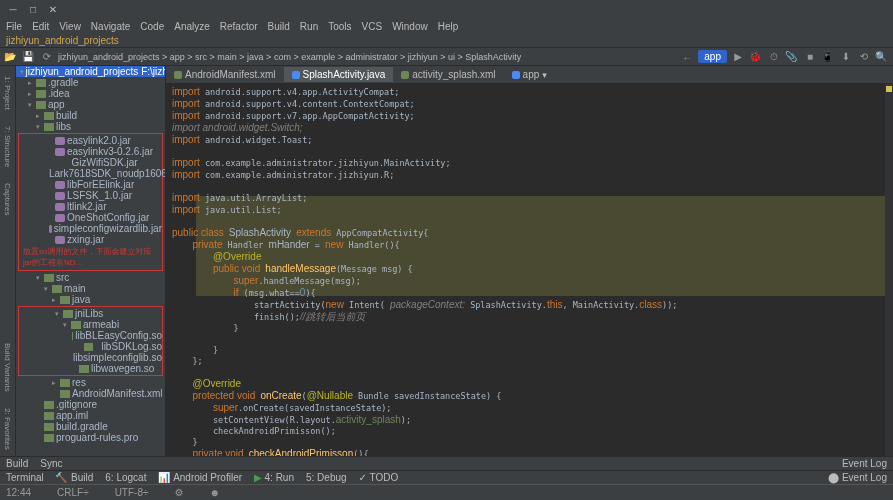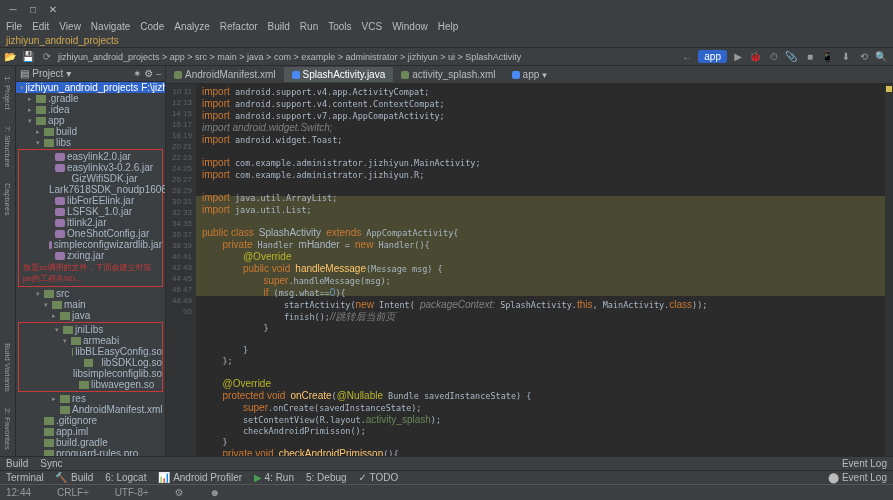--- a/index.html
+++ b/index.html
@@ -115,10 +115,6 @@
   </div>
 
   <div class="tree">
-    <div class="treehead">
-      <span>▤ <span>Project</span> ▾</span>
-      <span>✶ ⚙ ⎯</span>
-    </div>
     <div id="treebody">
         <div class="item sel">
           <span class="ch">▾</span>

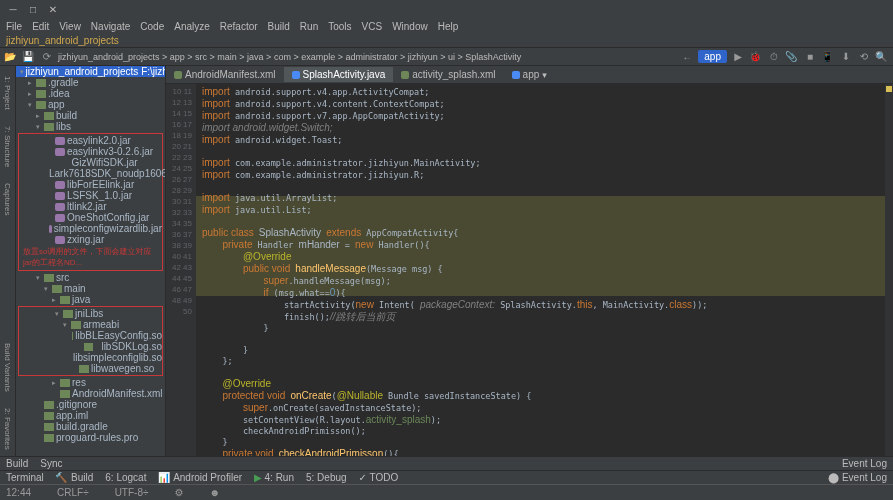--- a/index.html
+++ b/index.html
@@ -297,48 +297,6 @@
     </div>
     <div class="editor">
       <div class="hlblock"></div>
-      <div class="gutter" id="gutter">10
-11
-12
-13
-14
-15
-16
-17
-18
-19
-20
-21
-22
-23
-24
-25
-26
-27
-28
-29
-30
-31
-32
-33
-34
-35
-36
-37
-38
-39
-40
-41
-42
-43
-44
-45
-46
-47
-48
-49
-50
-</div>
       <div class="code"><span class="kw">import</span> android.support.v4.app.ActivityCompat;
 <span class="kw">import</span> android.support.v4.content.ContextCompat;
 <span class="kw">import</span> android.support.v7.app.AppCompatActivity;

